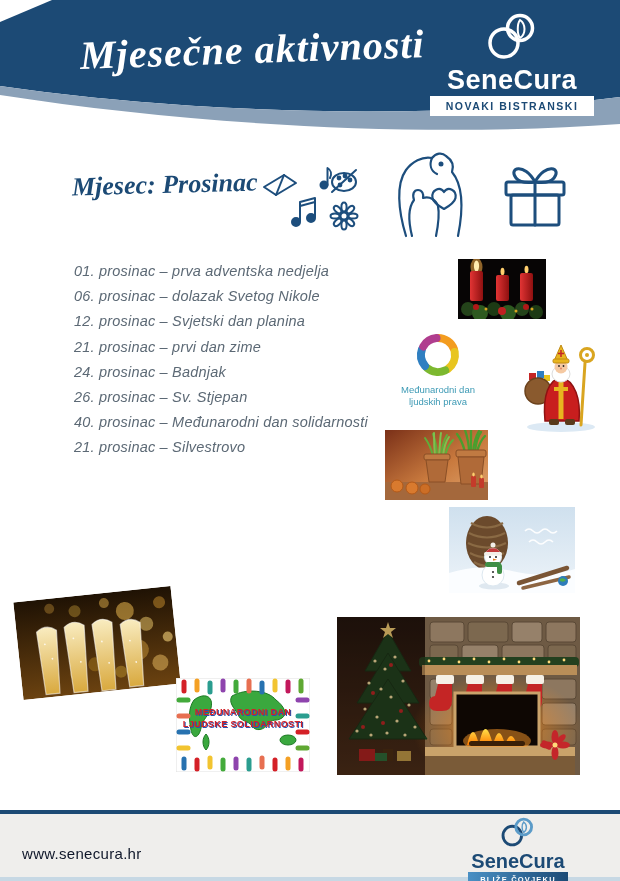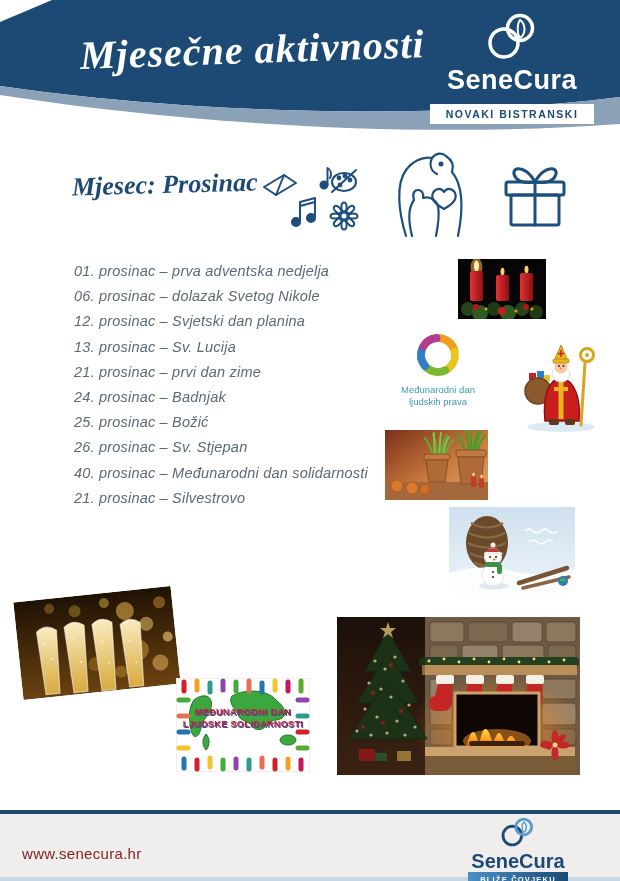--- a/index.html
+++ b/index.html
@@ -14,7 +14,7 @@
     font-size:40px;transform:rotate(-2deg);letter-spacing:1px;white-space:nowrap;}
   .hdr-logo{left:430px;top:10px;width:164px;text-align:center;}
   .hdr-brand{color:#ffffff;font-size:27px;font-weight:bold;letter-spacing:.5px;line-height:28px;}
-  .hdr-loc{margin-top:10px;background:#ffffff;color:#1c4a75;font-size:10.5px;font-weight:bold;
+  .hdr-loc{margin-top:2px;background:#ffffff;color:#1c4a75;font-size:10.5px;font-weight:bold;
     letter-spacing:1.5px;padding:4px 0;}
 
   

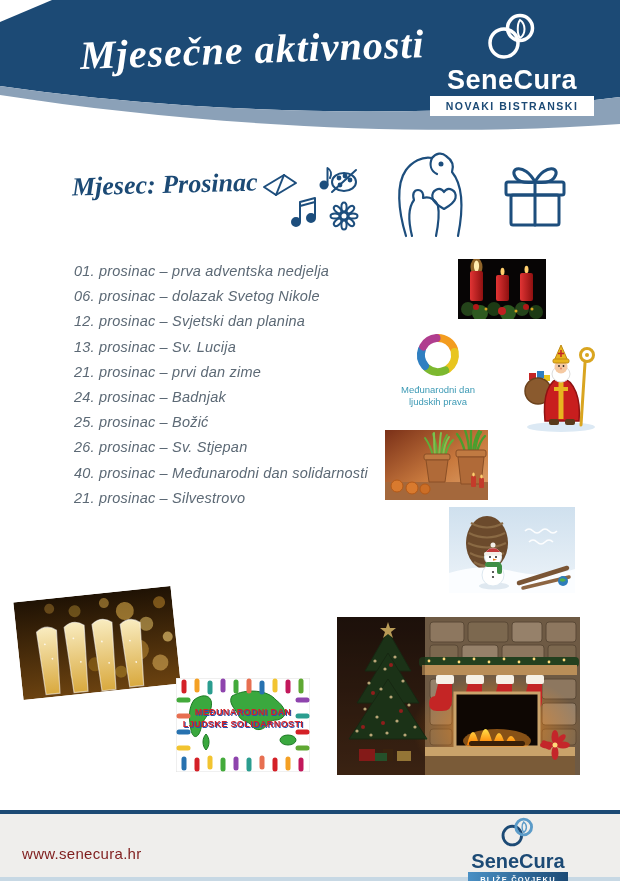--- a/index.html
+++ b/index.html
@@ -117,7 +117,6 @@
       <div class="event-row">01. prosinac – prva adventska nedjelja</div>
       <div class="event-row">06. prosinac – dolazak Svetog Nikole</div>
       <div class="event-row">12. prosinac – Svjetski dan planina</div>
-      <div class="event-row">13. prosinac – Sv. Lucija</div>
       <div class="event-row">21. prosinac – prvi dan zime</div>
       <div class="event-row">24. prosinac – Badnjak</div>
       <div class="event-row">25. prosinac – Božić</div>

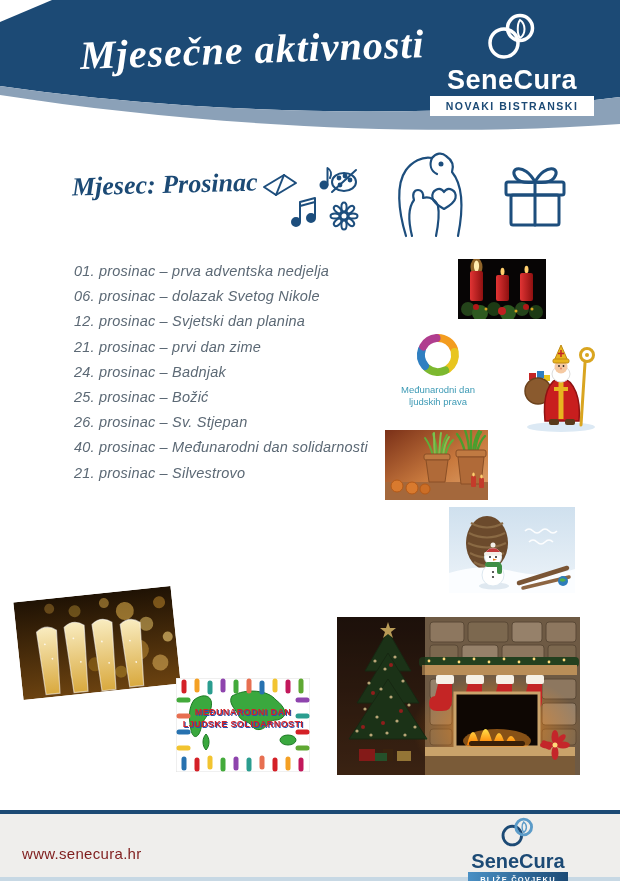--- a/index.html
+++ b/index.html
@@ -119,7 +119,6 @@
       <div class="event-row">12. prosinac – Svjetski dan planina</div>
       <div class="event-row">21. prosinac – prvi dan zime</div>
       <div class="event-row">24. prosinac – Badnjak</div>
-      <div class="event-row">25. prosinac – Božić</div>
       <div class="event-row">26. prosinac – Sv. Stjepan</div>
       <div class="event-row">40. prosinac – Međunarodni dan solidarnosti</div>
       <div class="event-row">21. prosinac – Silvestrovo</div>

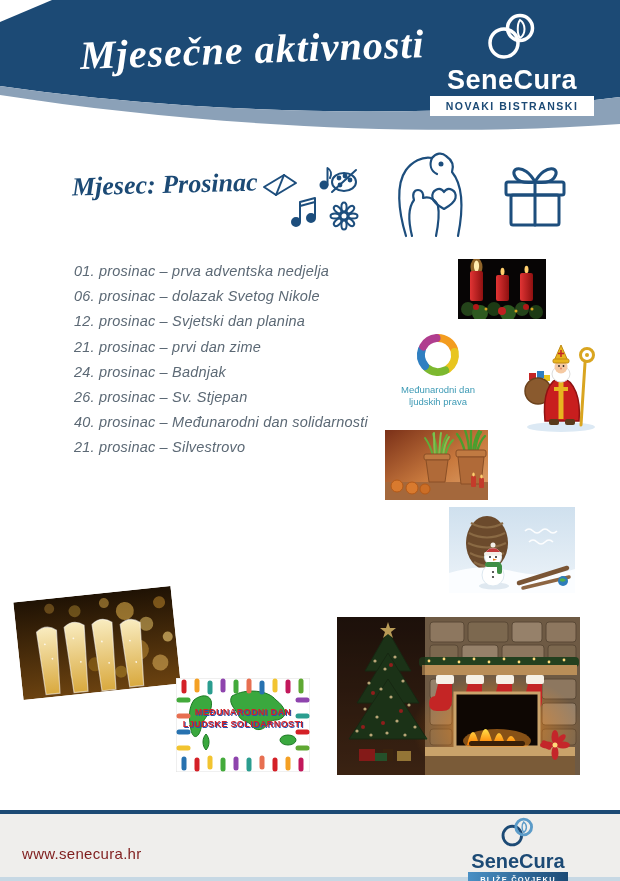--- a/index.html
+++ b/index.html
@@ -39,7 +39,7 @@
   .foot-line{left:0;top:810px;width:620px;height:4px;background:#1c4a75;}
   .foot-bg{left:0;top:814px;width:620px;height:63px;background:#efeeec;}
   .foot-bottom{left:0;top:877px;width:620px;height:4px;background:#c7d8e4;}
-  .foot-url{left:22px;top:845px;color:#7f1d1d;font-size:15px;letter-spacing:.3px;}
+  .foot-url{left:22px;top:845px;color:#0f172a;font-size:15px;letter-spacing:.3px;}
   .foot-logo{left:468px;top:817px;width:100px;text-align:center;}
   .foot-brand{color:#1c4a75;font-size:20px;font-weight:bold;line-height:20px;}
   .foot-tag{margin-top:1px;background:linear-gradient(90deg,#4a90c4,#1c4a75);

